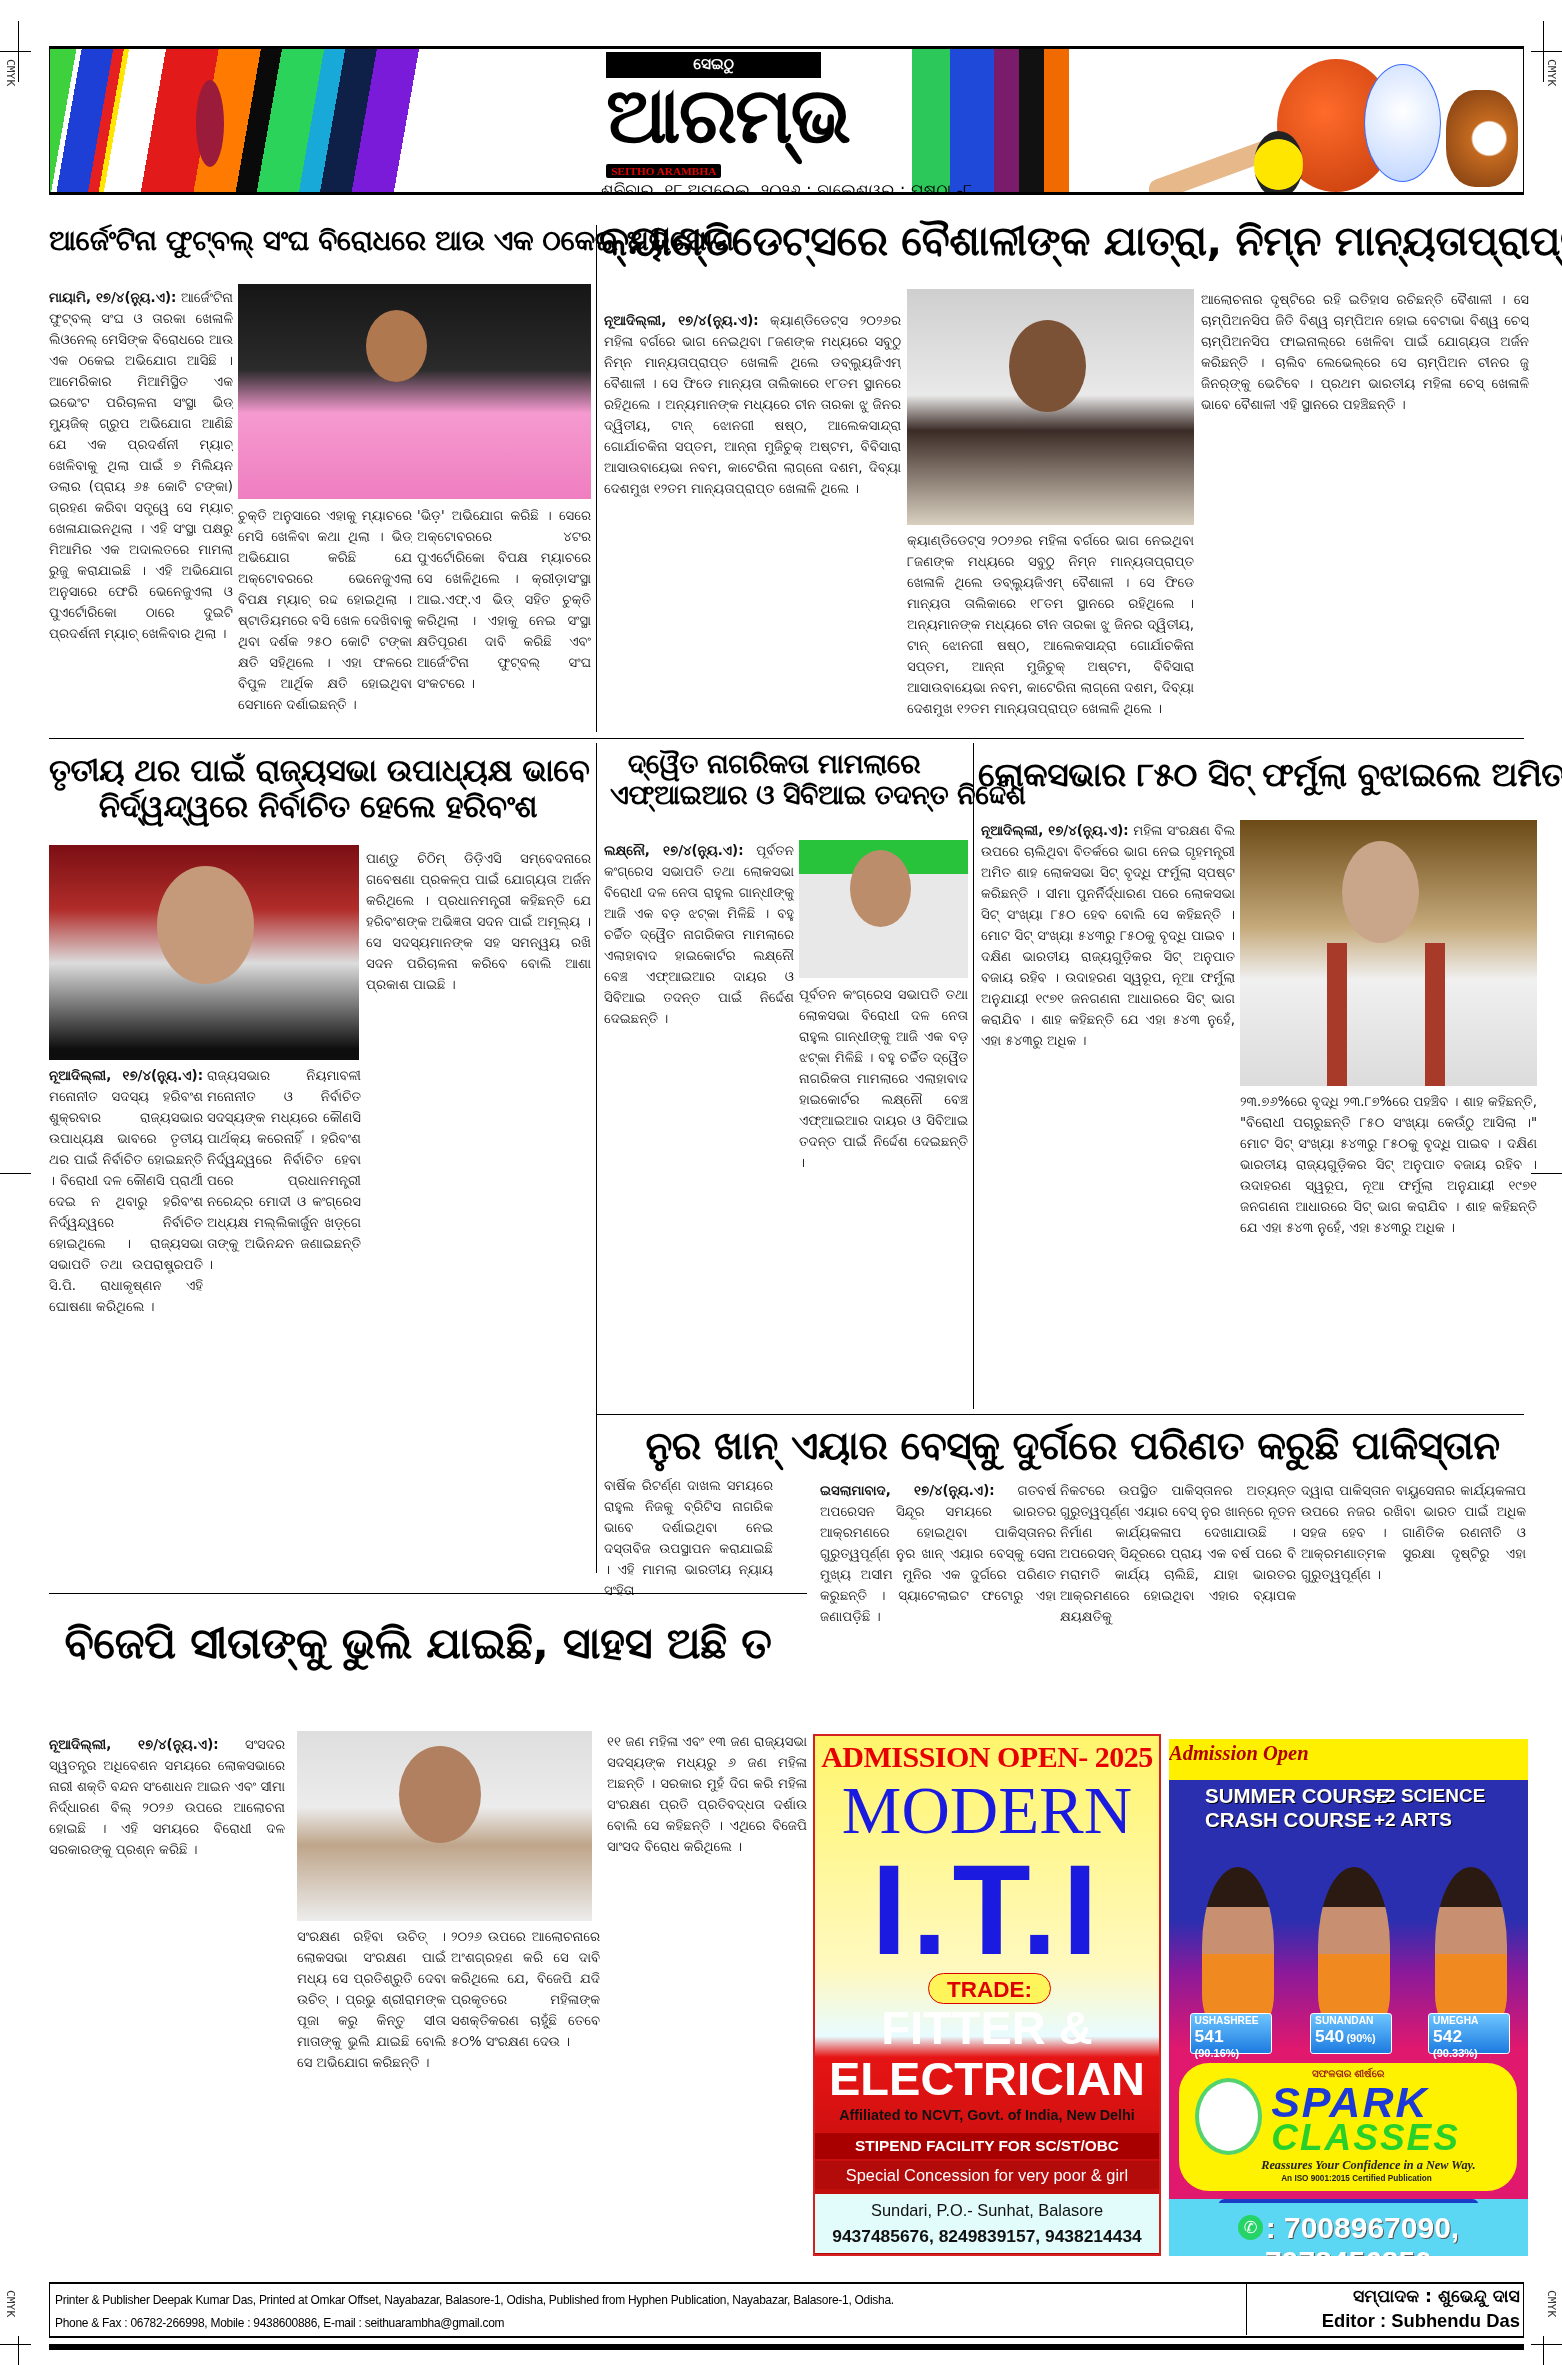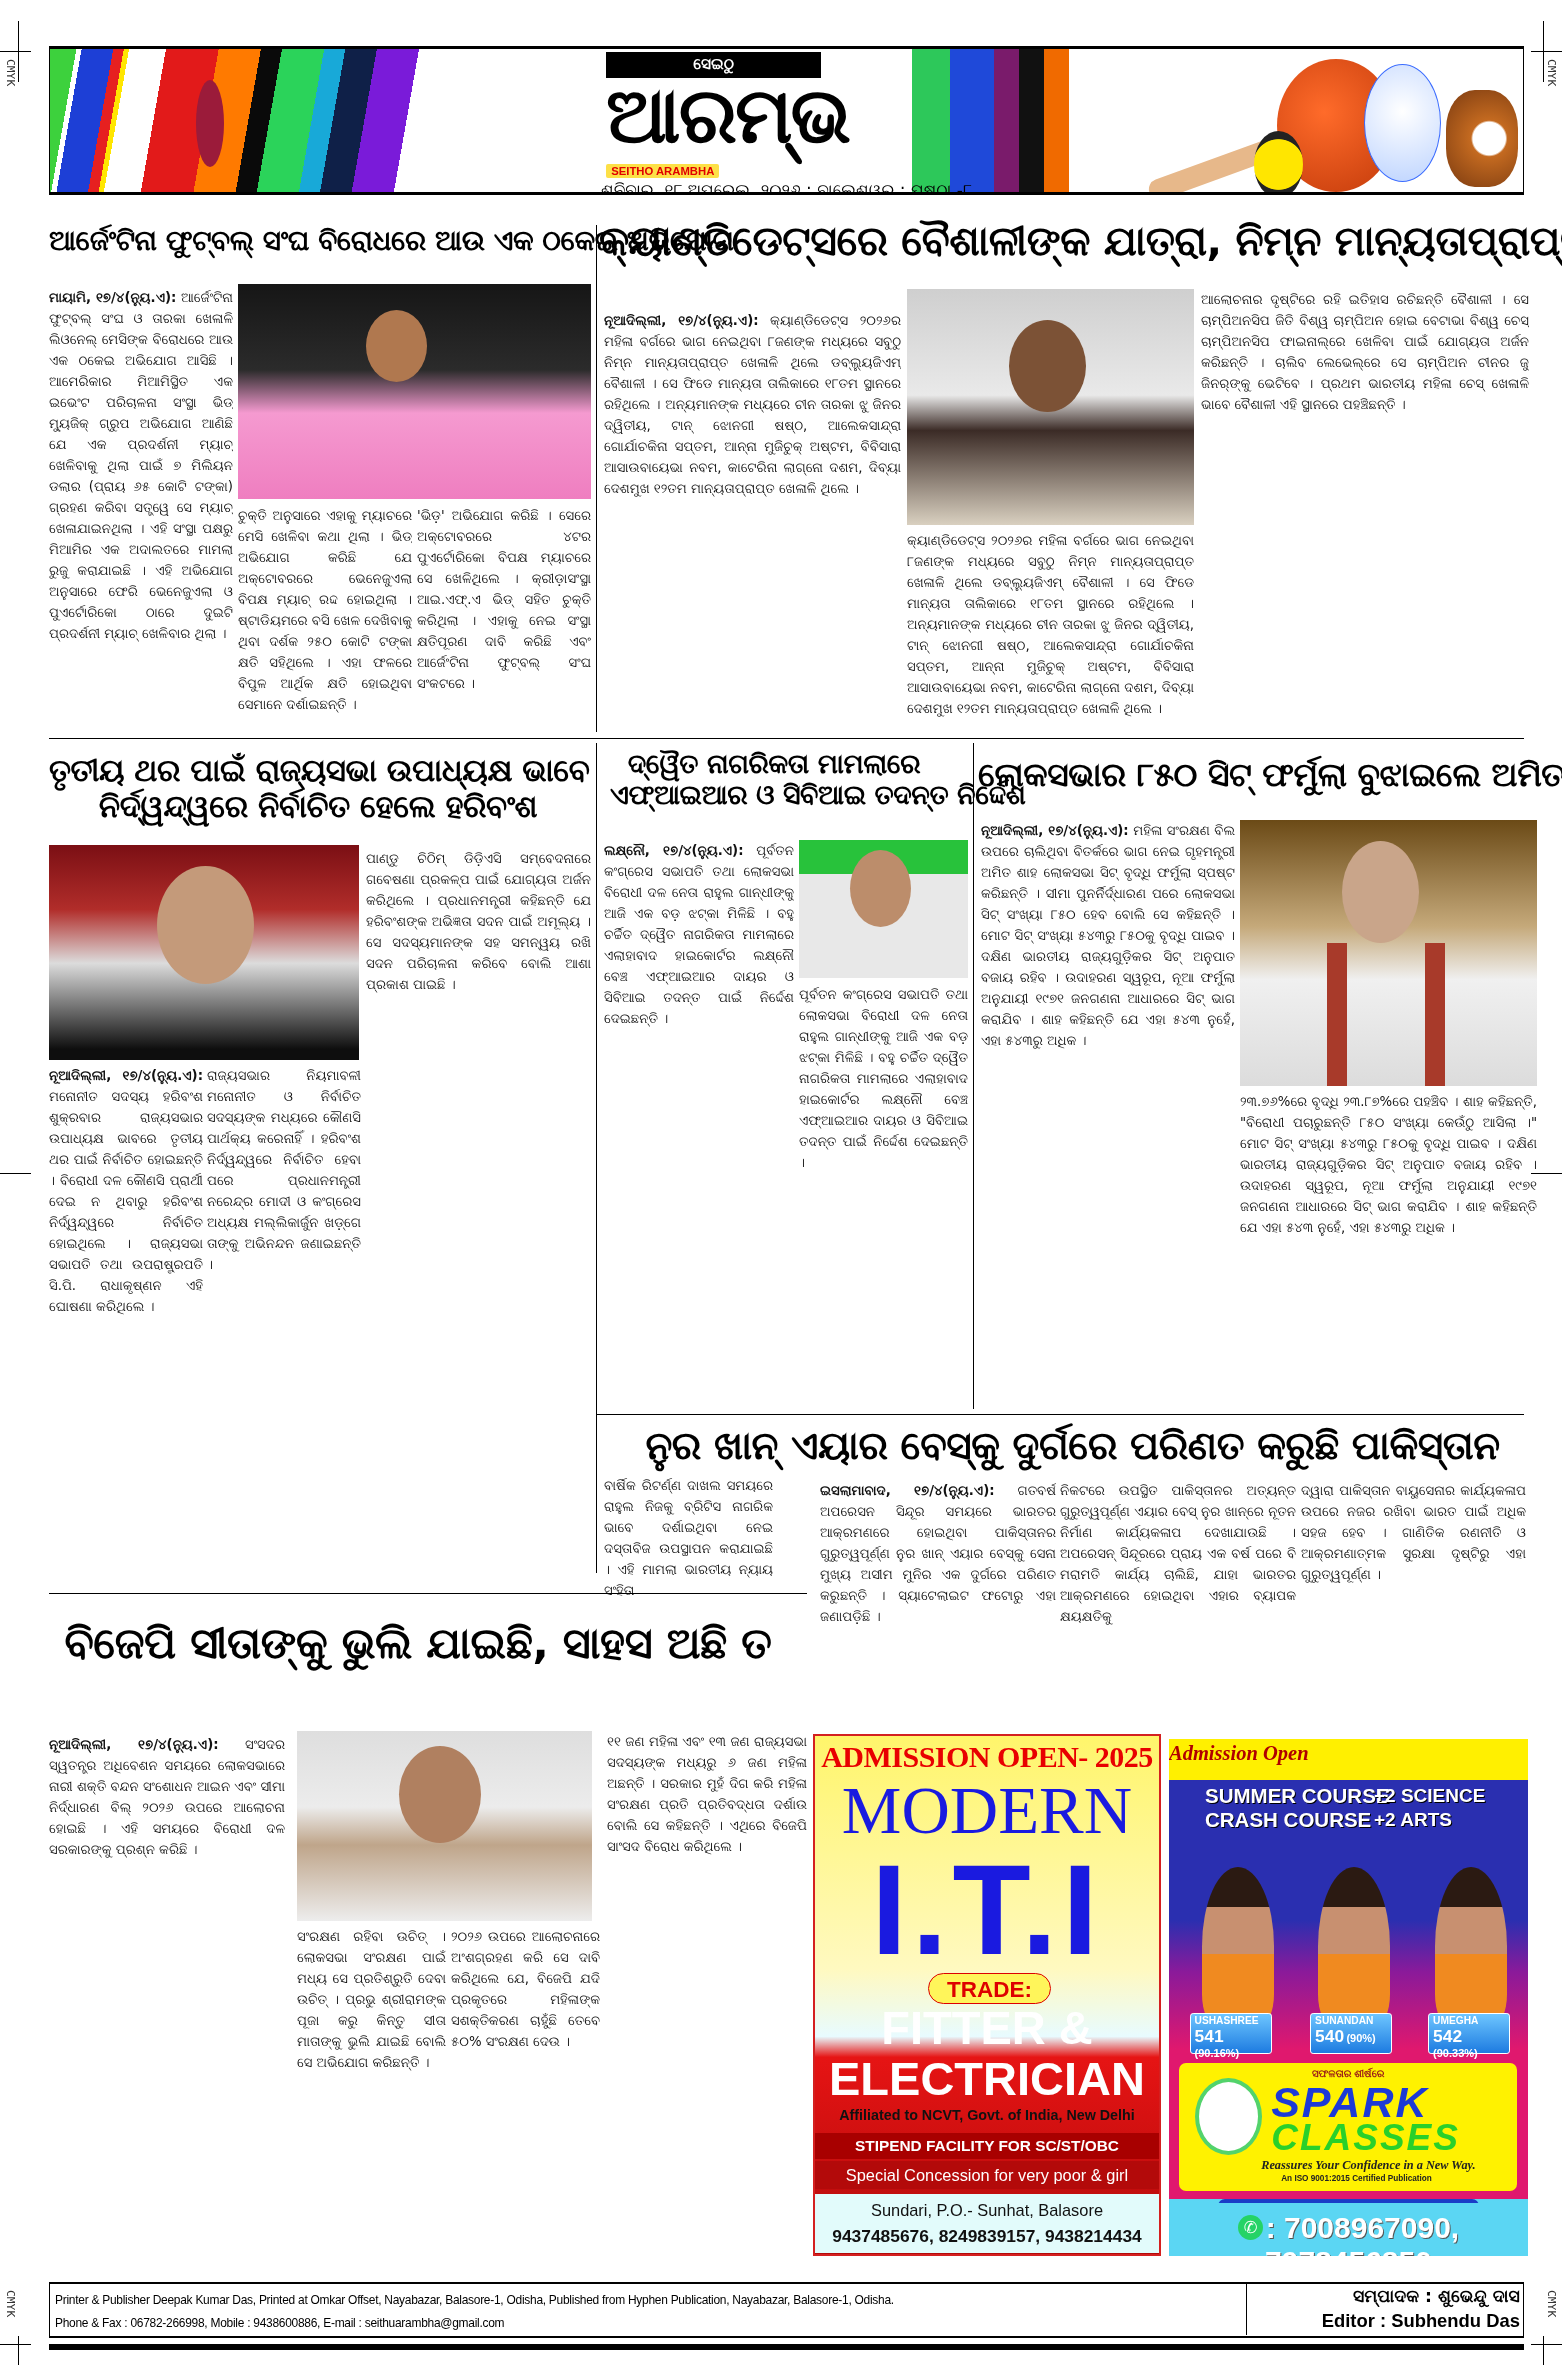--- a/index.html
+++ b/index.html
@@ -23,7 +23,7 @@
 #logo-box{position:absolute;left:551px;top:0;width:256px;height:143px;background:#fff}
 #logo-top{position:absolute;left:5.1px;top:3.1px;width:215px;height:25.6px;background:#000;color:#fff;font-size:15.4px;font-weight:bold;text-align:center;line-height:25.6px}
 #logo-main{position:absolute;left:5.1px;top:20.5px;font-size:77px;font-weight:900;letter-spacing:-2px;line-height:92px}
-#logo-sub{position:absolute;left:5.1px;top:115px;background:#fde047;color:#e00000;font-size:11.3px;font-weight:bold;padding:1px 5.1px;border-radius:2px;font-family:Liberation Sans, sans-serif}
+#logo-sub{position:absolute;left:5.1px;top:115px;background:#000000;color:#e00000;font-size:11.3px;font-weight:bold;padding:1px 5.1px;border-radius:2px;font-family:Liberation Serif, serif}
 #dateline{position:absolute;left:0;top:131px;width:359px;font-size:17px;white-space:nowrap}
 
 .hl{position:absolute;font-weight:900;text-align:center;white-space:nowrap;line-height:1.15;letter-spacing:-0.5px}

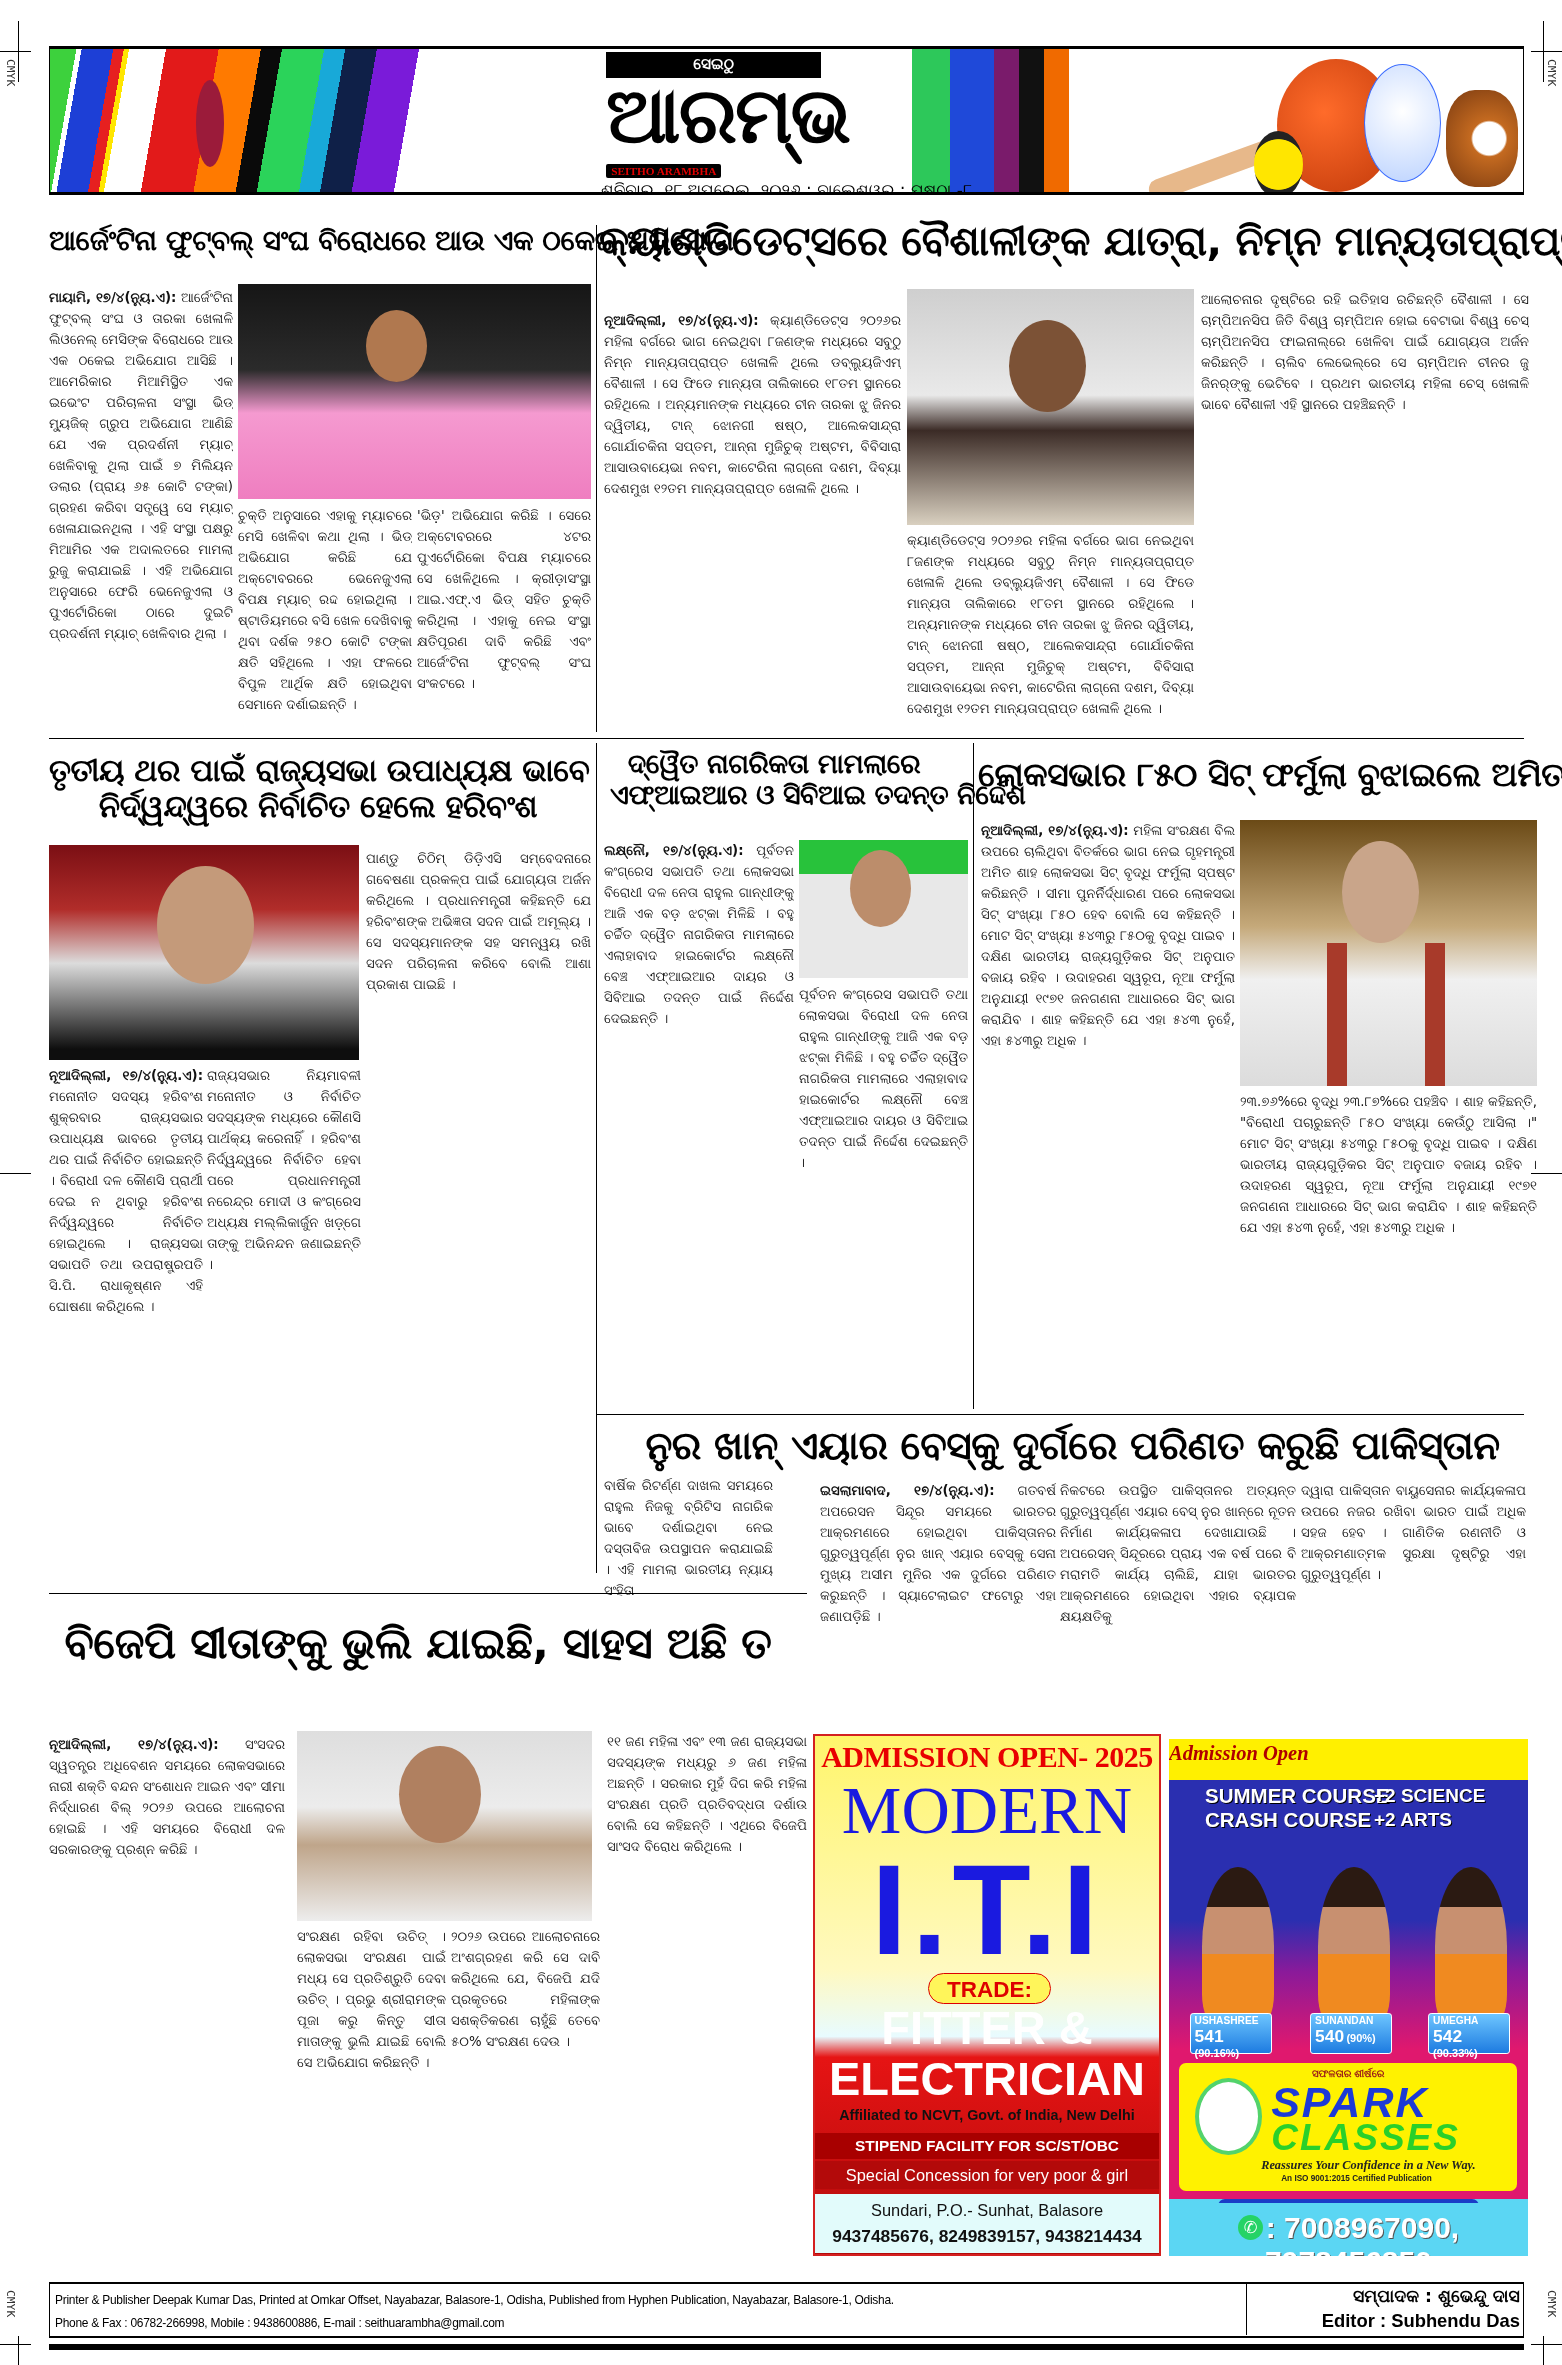--- a/index.html
+++ b/index.html
@@ -65,7 +65,7 @@
 .topper .sc{font-size:17.4px}
 .topper .pc{font-size:11px}
 .person{position:absolute;border-radius:50% 50% 20% 20%;background:linear-gradient(180deg,#2b1a12 0 25%,#c89070 25% 55%,#f08a20 55% 100%)}
-#spark-logo{position:absolute;top:359px;left:10.2px;width:338px;height:128px;background:#fff200;border-radius:7px}
+#spark-logo{position:absolute;top:359px;left:10.2px;width:338px;height:128px;background:#fff200;border-radius:30px}
 #spark-logo .ltag{position:absolute;top:5.1px;left:0;width:100%;text-align:center;color:#9a1a1a;font-size:10.2px;font-weight:bold}
 #spark-logo .lspark{position:absolute;top:15.4px;left:92px;font-size:43px;font-weight:900;color:#1d3ad6;letter-spacing:2px;font-style:italic}
 #spark-logo .lclass{position:absolute;top:54px;left:92px;font-size:37px;font-weight:900;color:#2ad02a;letter-spacing:2px;font-style:italic}

